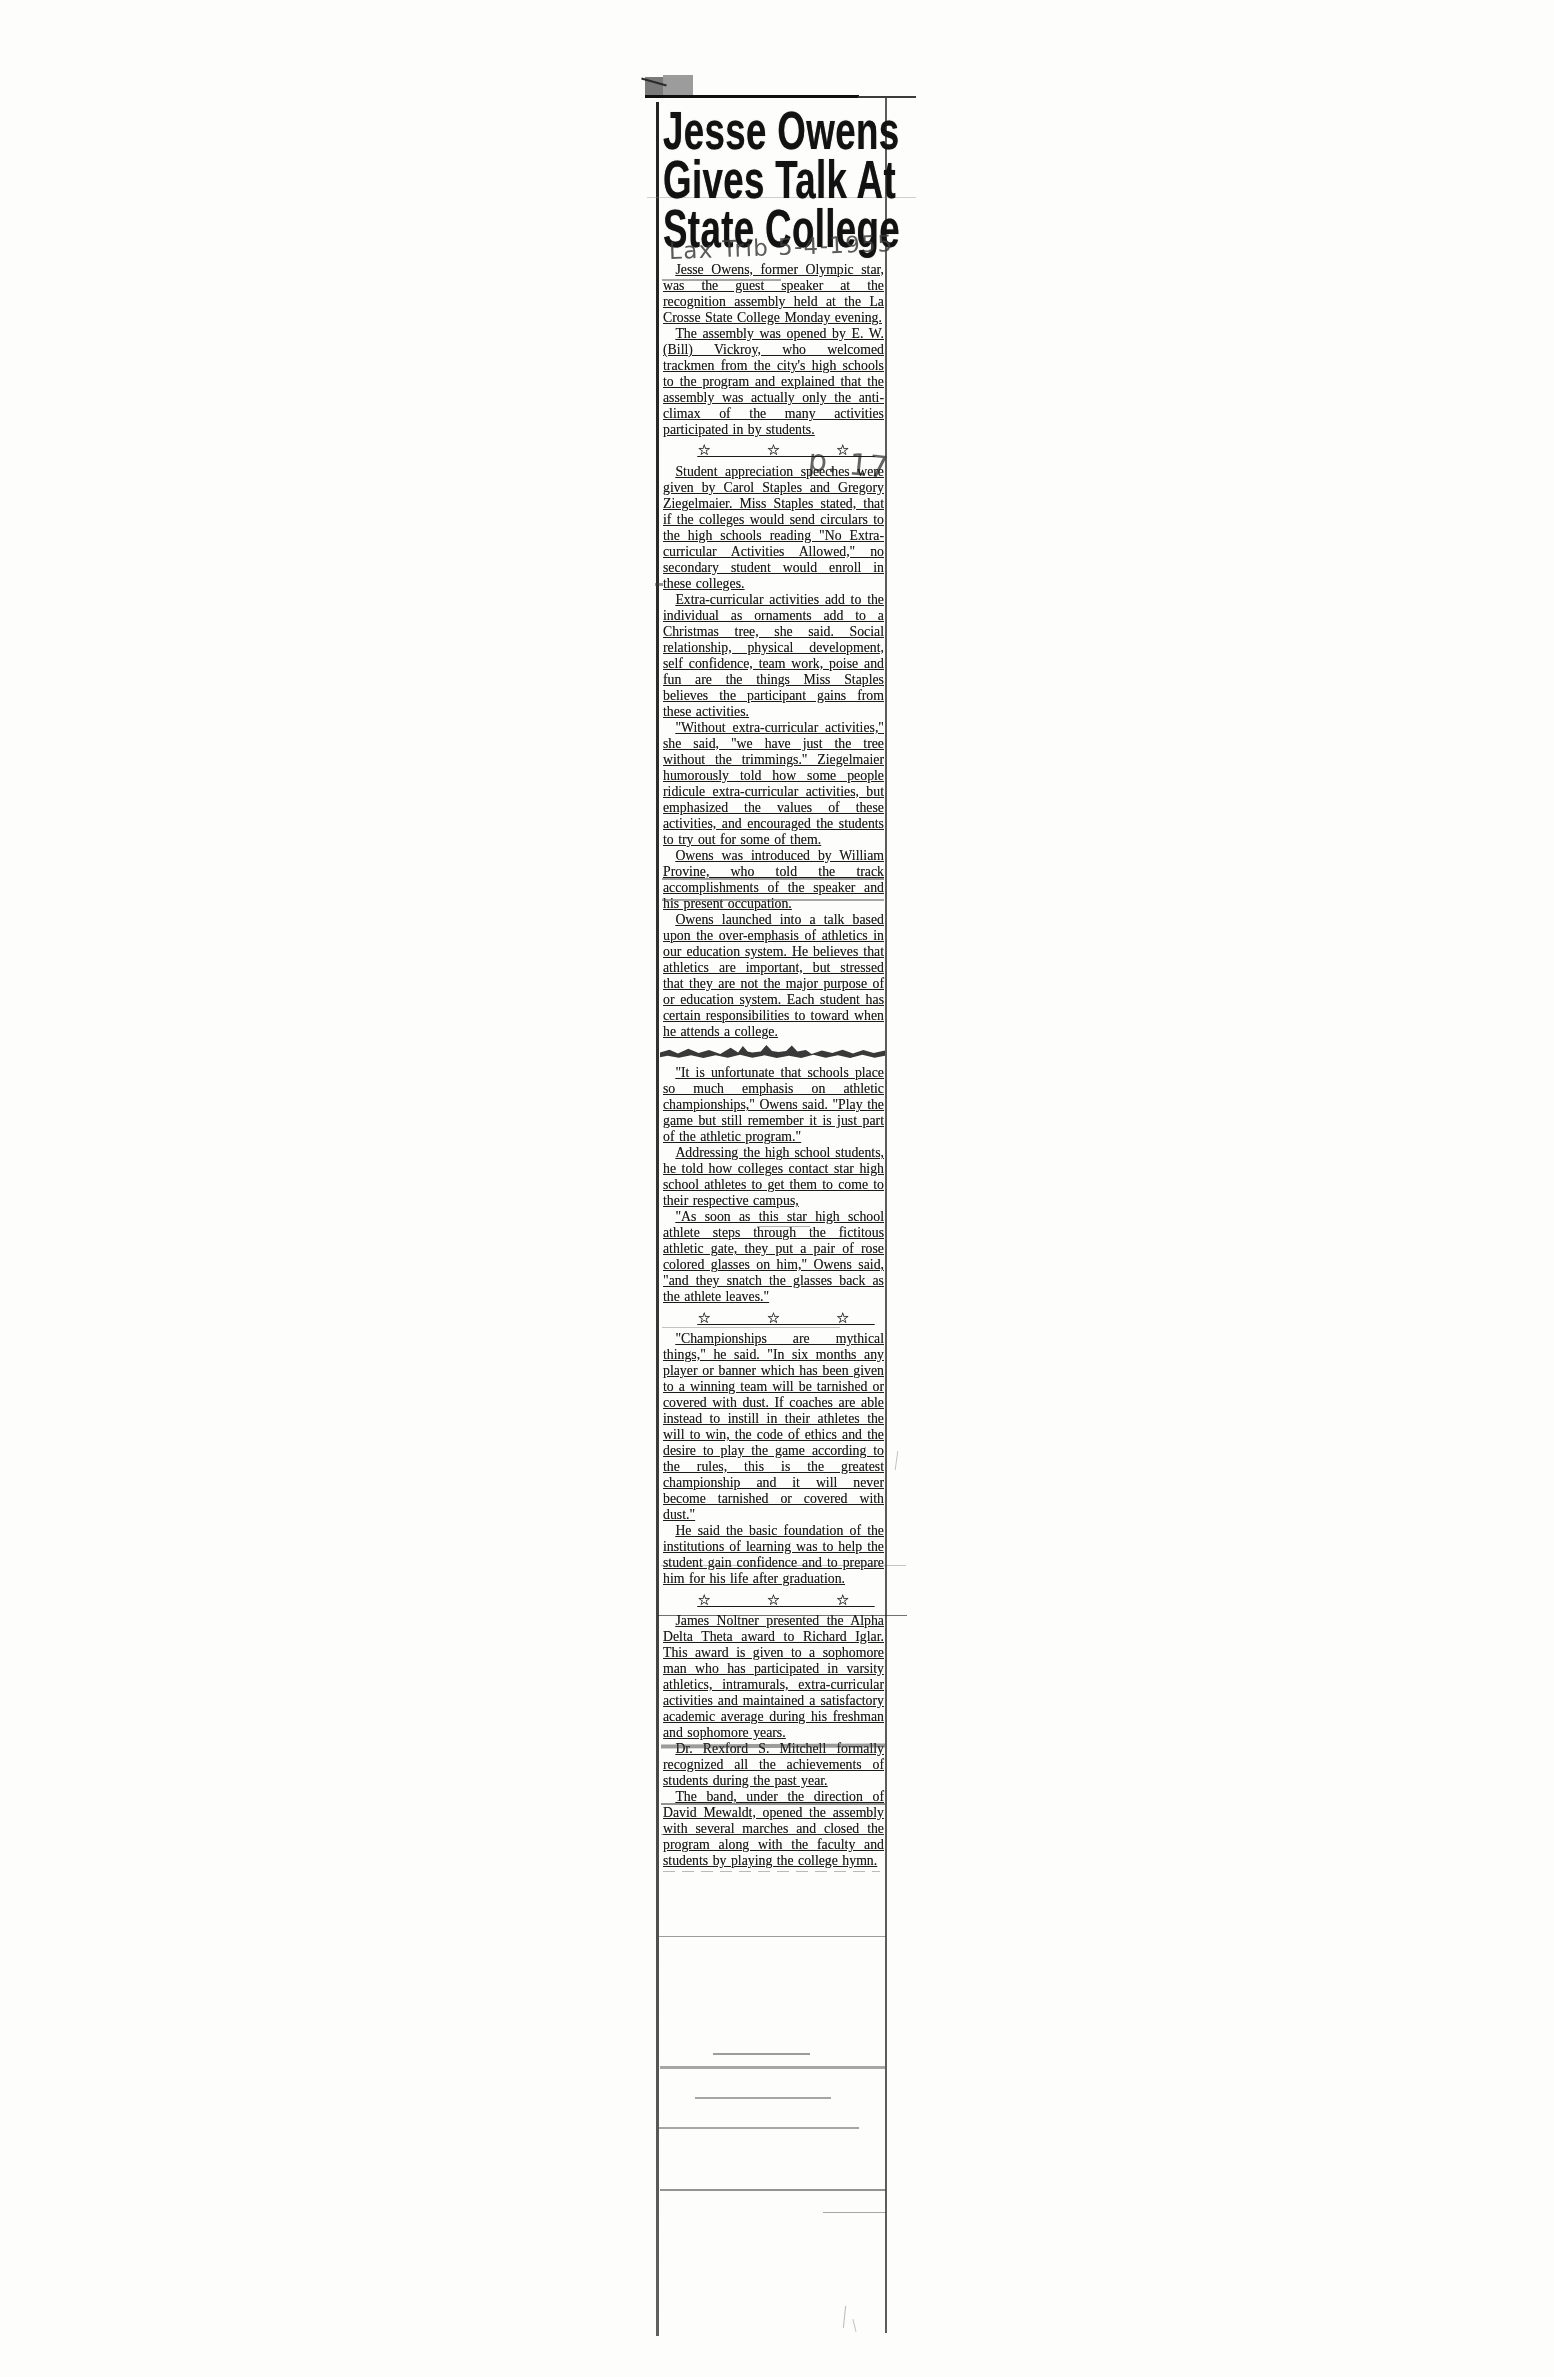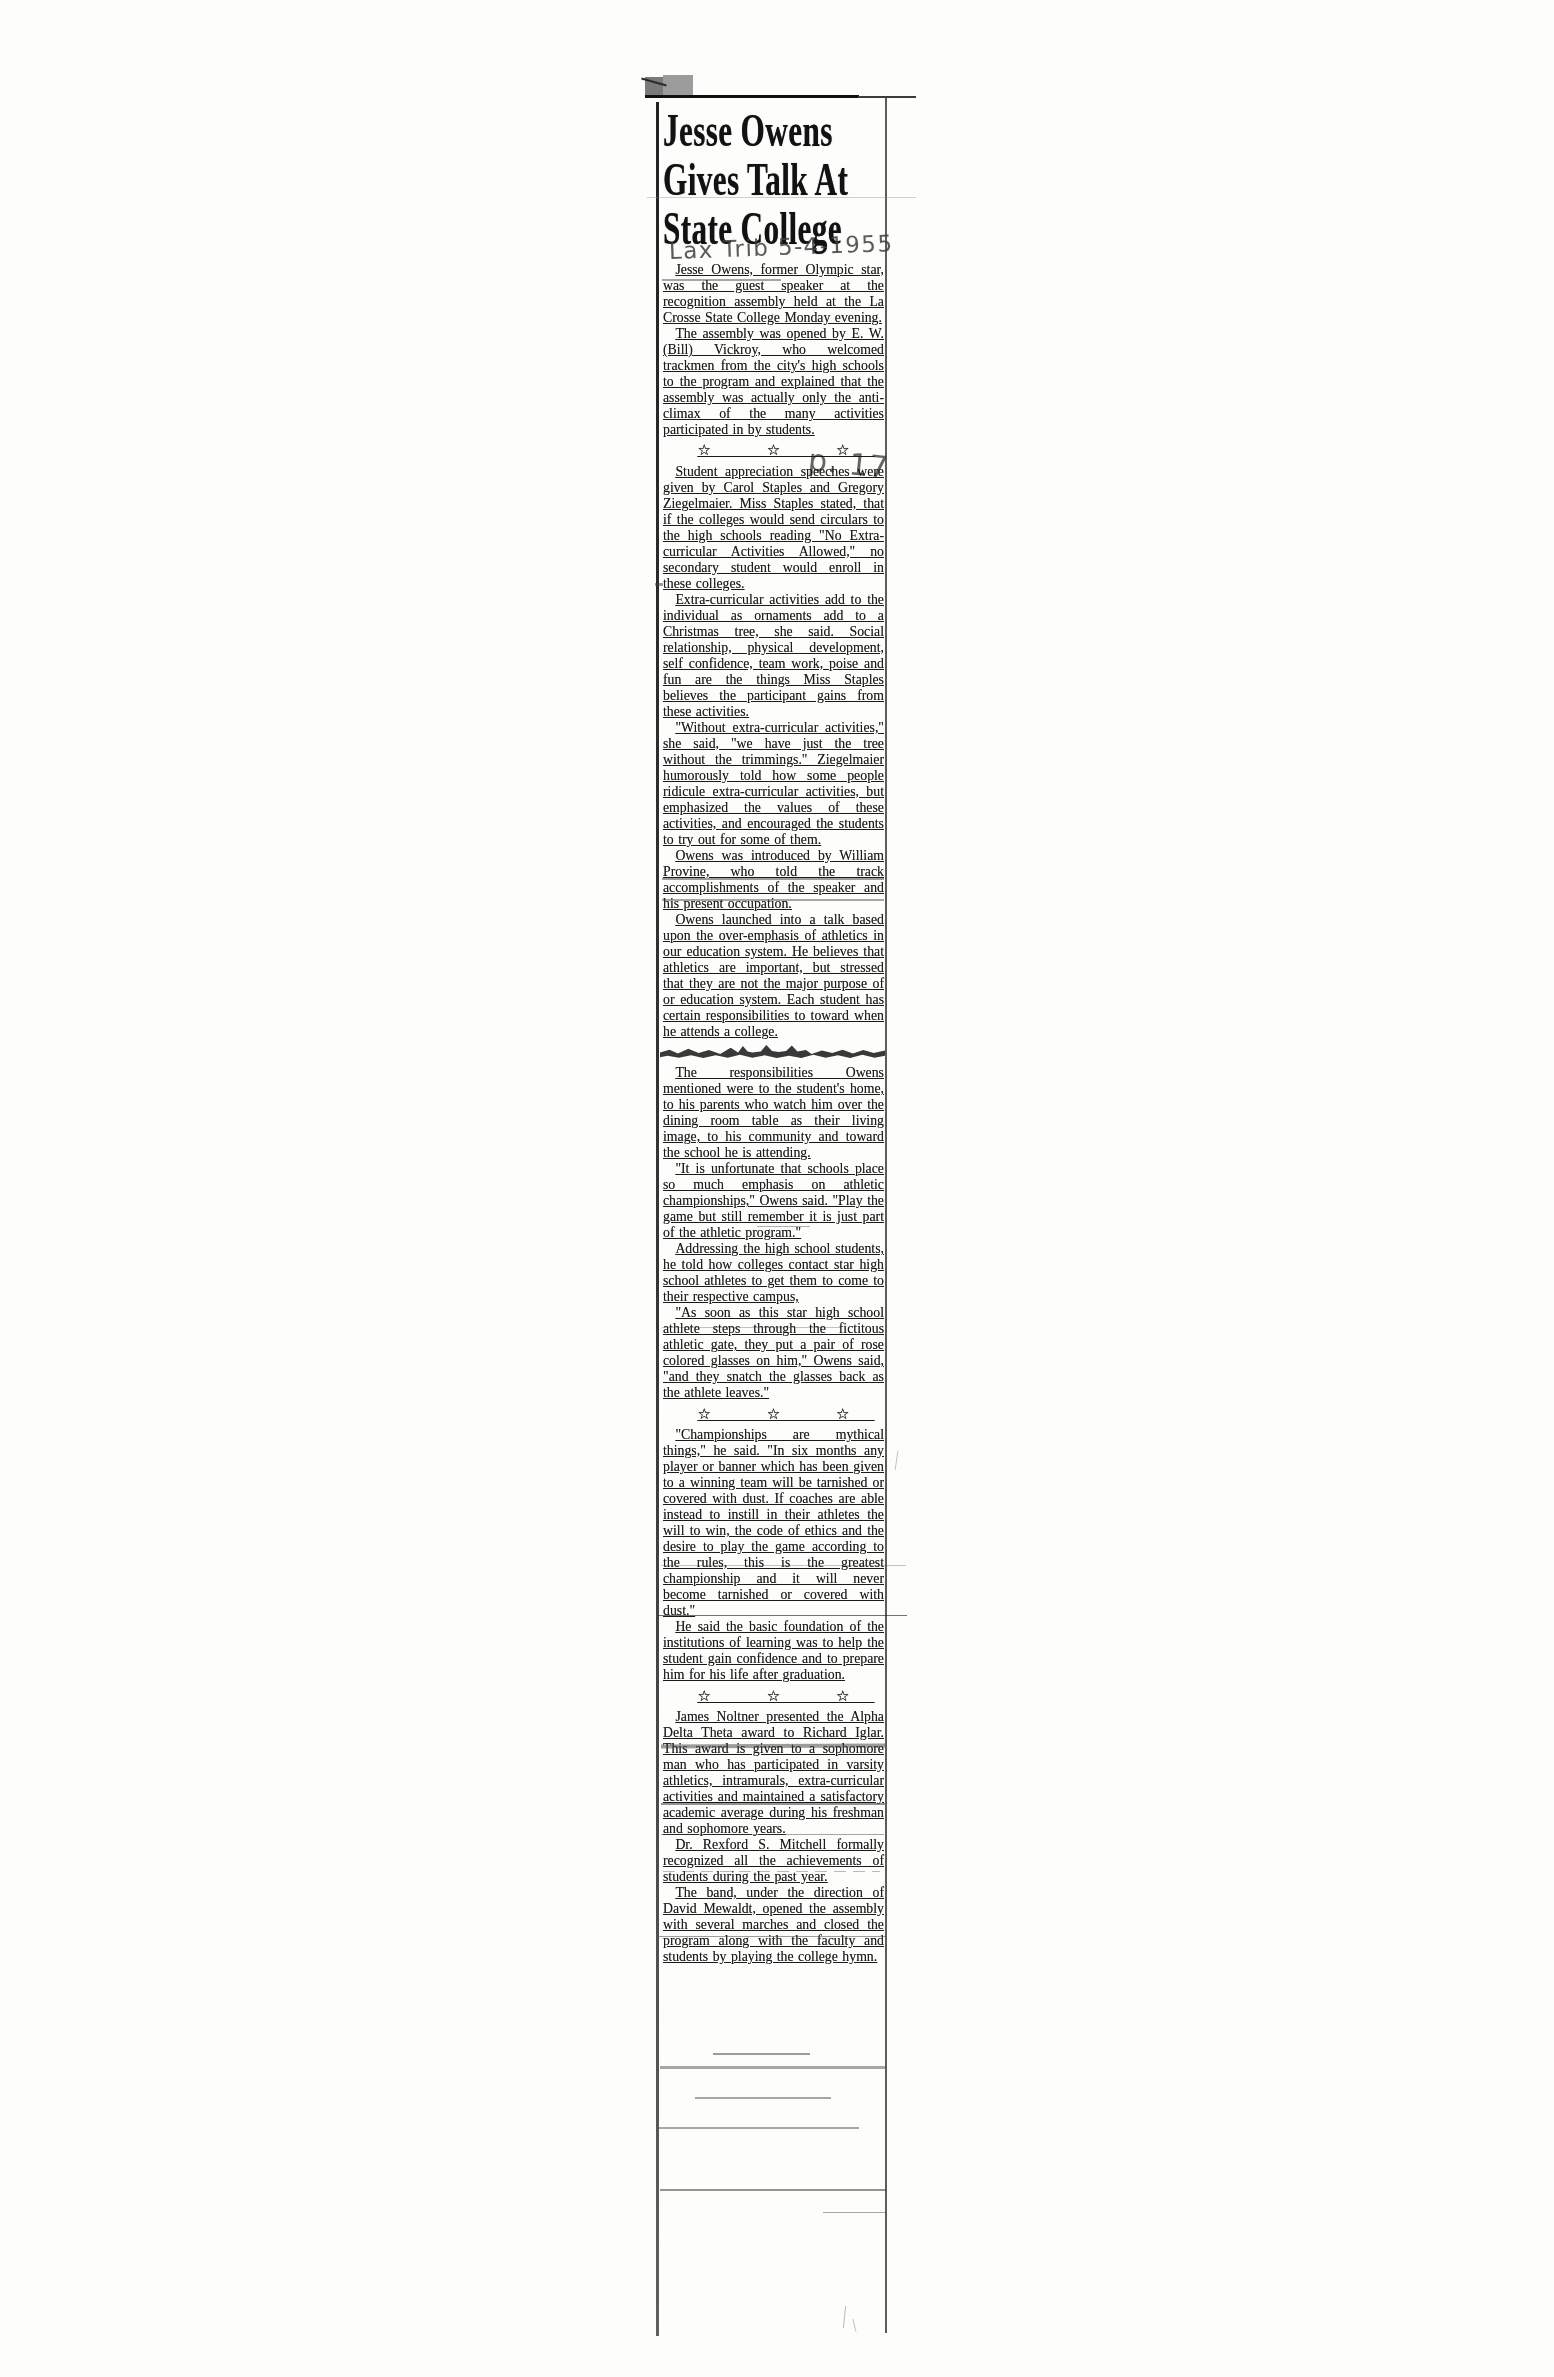--- a/index.html
+++ b/index.html
@@ -24,7 +24,7 @@
 
   
   .headline{position:absolute;left:663px;top:106px;margin:0;color:#121212;
-            font-family:Liberation Serif, serif;font-weight:700;font-size:46px;line-height:49px;}
+            font-family:Liberation Sans, sans-serif;font-weight:700;font-size:54px;line-height:49px;}
   .headline-line{display:block;white-space:nowrap;transform:scaleX(.68);transform-origin:0 0;
                  letter-spacing:0.5px;text-shadow:0 0 1px rgba(10,10,10,.6);}
 

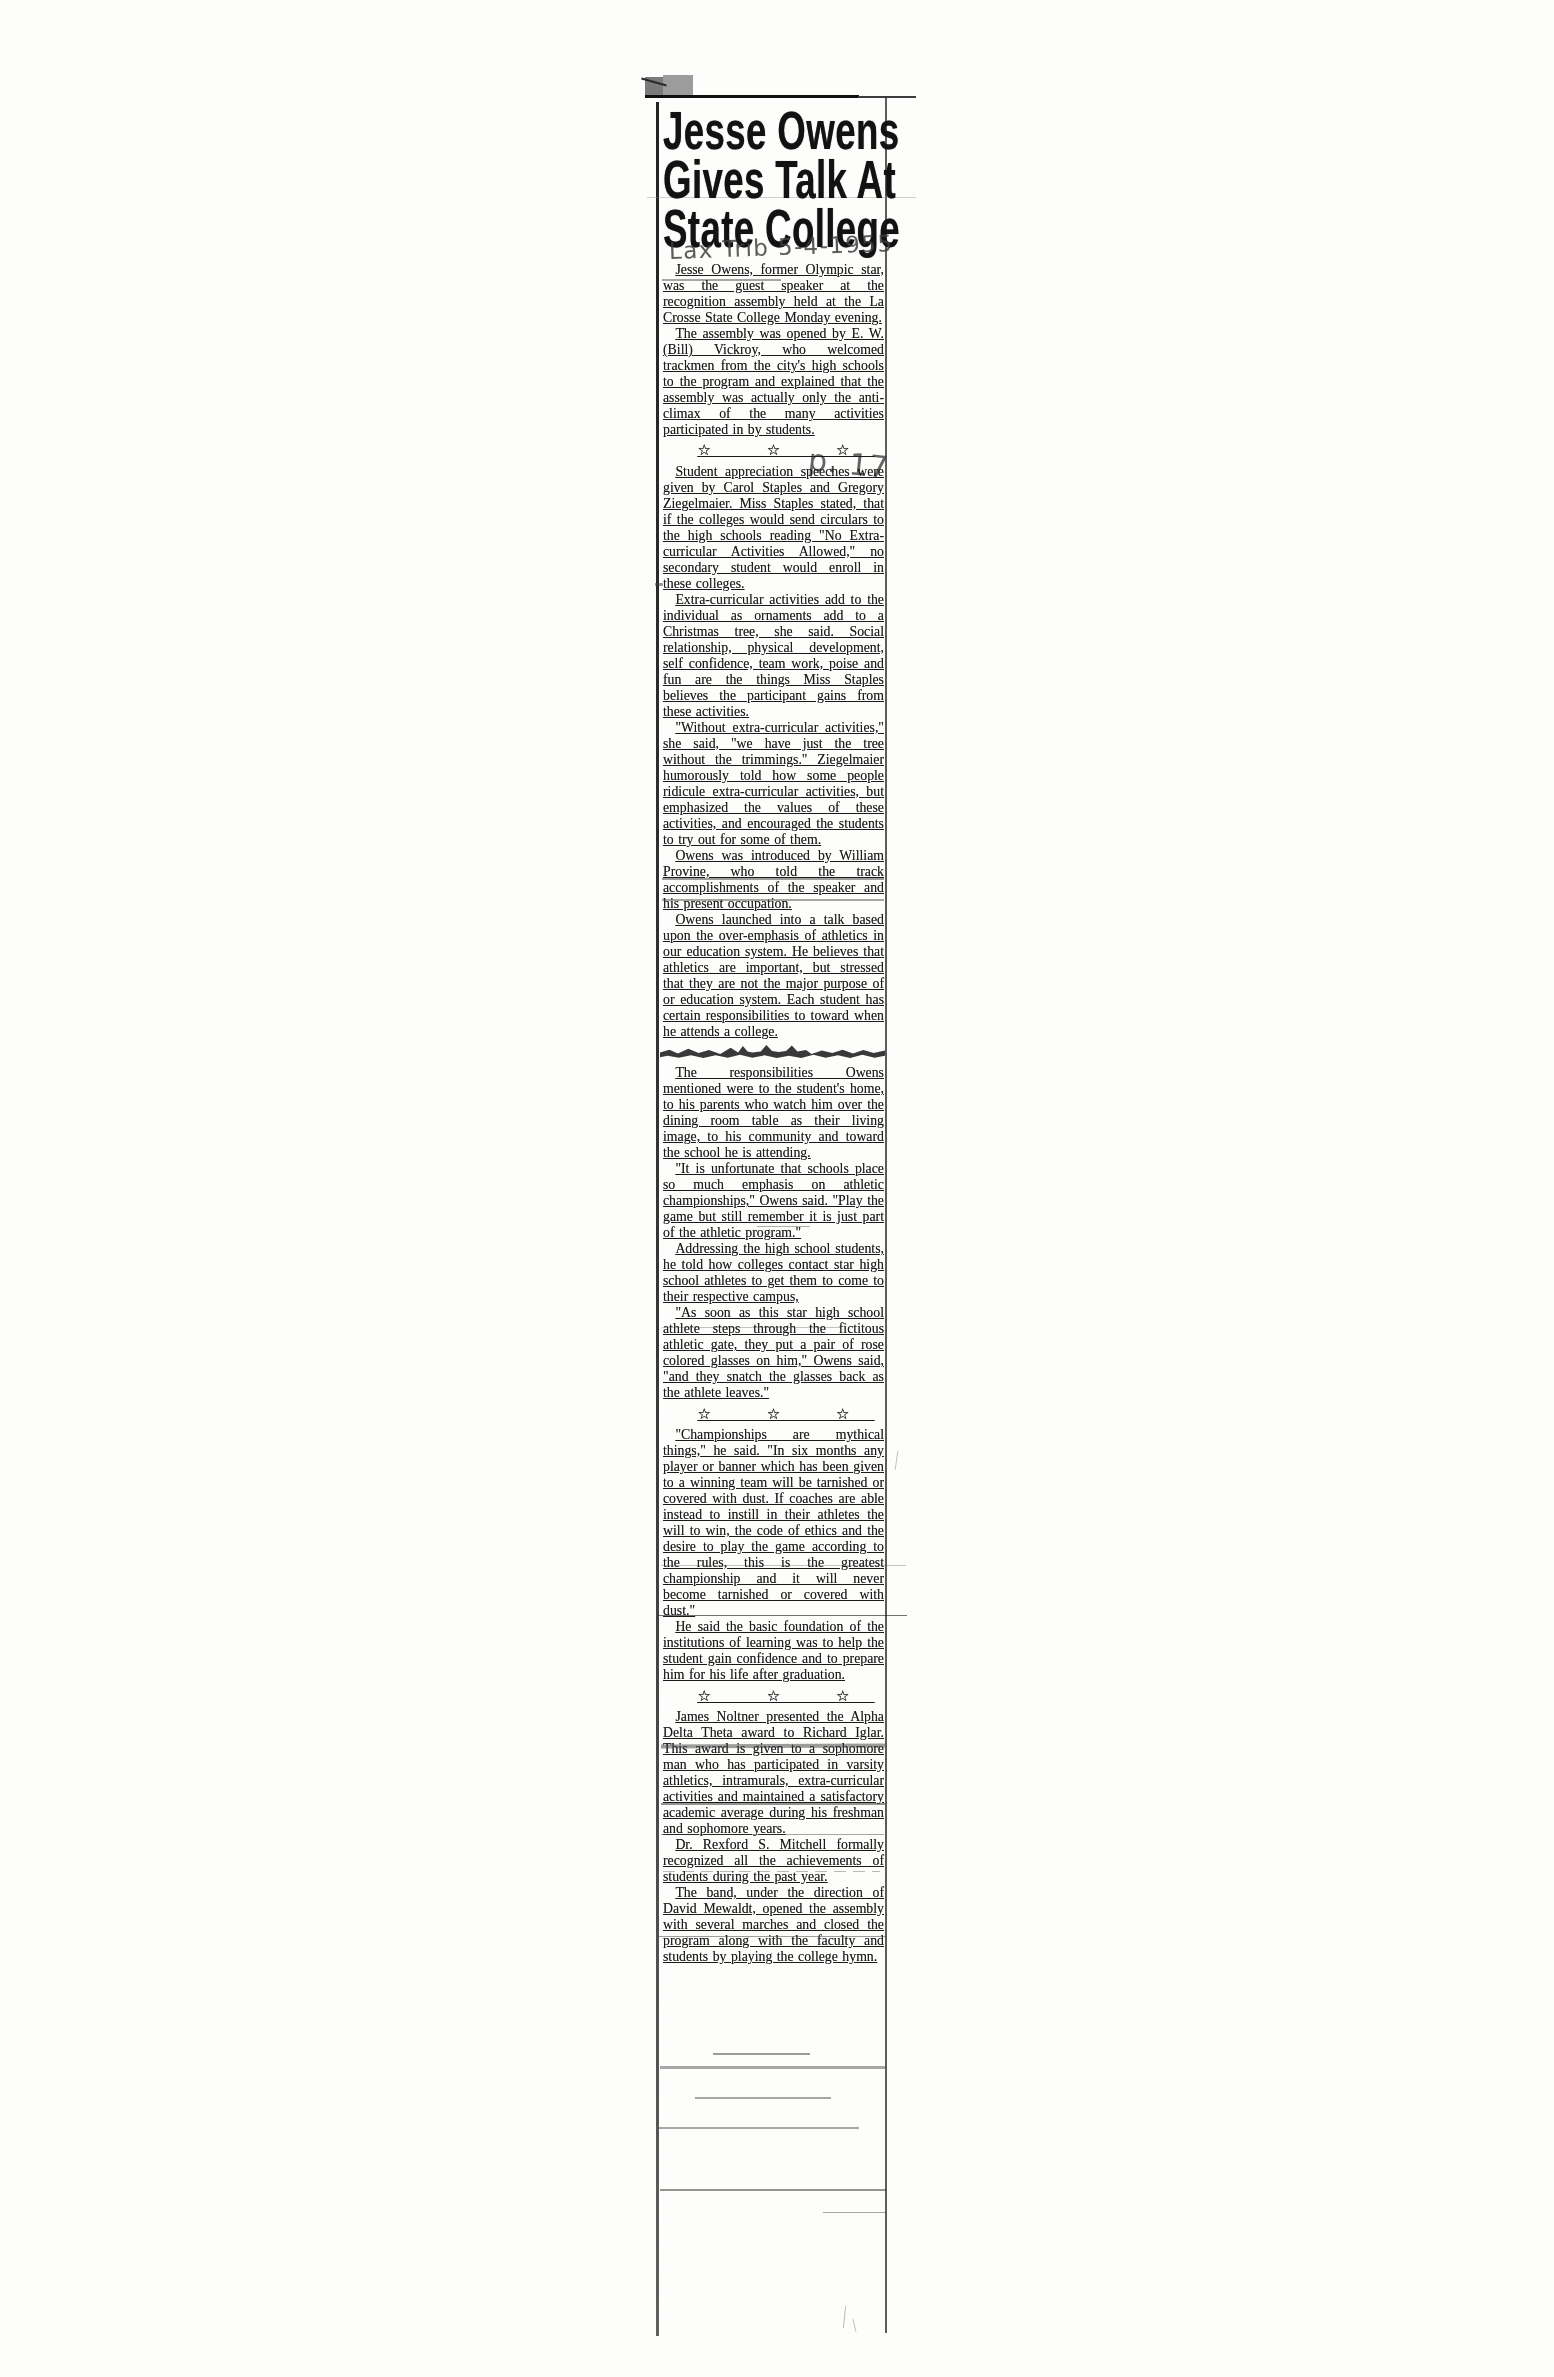--- a/index.html
+++ b/index.html
@@ -104,7 +104,6 @@
       <div class="tear"><svg width="227" height="16" viewBox="0 0 478 34" xmlns="http://www.w3.org/2000/svg">
           <path d="M0,18 L20,12 L38,20 L60,10 L82,19 L104,13 L128,21 L150,8 L166,18 L176,4 L186,16 L196,18 L214,16 L226,2 L238,15 L252,17 L268,15 L280,3 L292,16 L310,13 L322,21 L344,14 L366,19 L388,12 L410,20 L432,13 L454,19 L478,14 L478,25 L456,29 L430,23 L404,30 L378,24 L352,29 L326,23 L300,30 L274,25 L248,30 L222,24 L196,29 L170,23 L144,29 L118,24 L92,30 L66,24 L40,29 L16,25 L0,28 Z" fill="#1e1e1e" opacity="0.88"></path>
         </svg></div>
-      <p class="para">The responsibilities Owens mentioned were to the student's home, to his parents who watch him over the dining room table as their living image, to his community and toward the school he is attending.</p>
       <p class="para">"It is unfortunate that schools place so much emphasis on athletic championships," Owens said. "Play the game but still remember it is just part of the athletic program."</p>
       <p class="para">Addressing the high school students, he told how colleges contact star high school athletes to get them to come to their respective campus,</p>
       <p class="para">"As soon as this star high school athlete steps through the fictitous athletic gate, they put a pair of rose colored glasses on him," Owens said, "and they snatch the glasses back as the athlete leaves."</p>

